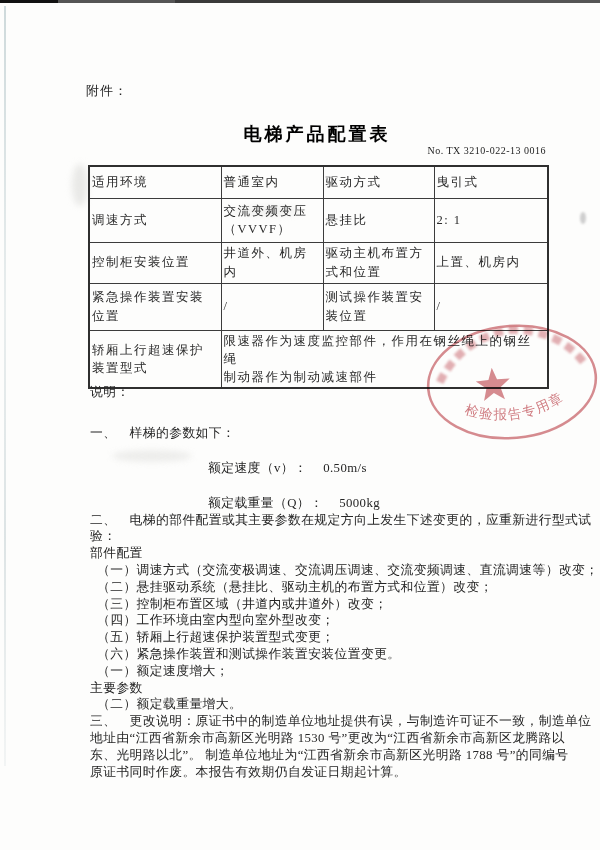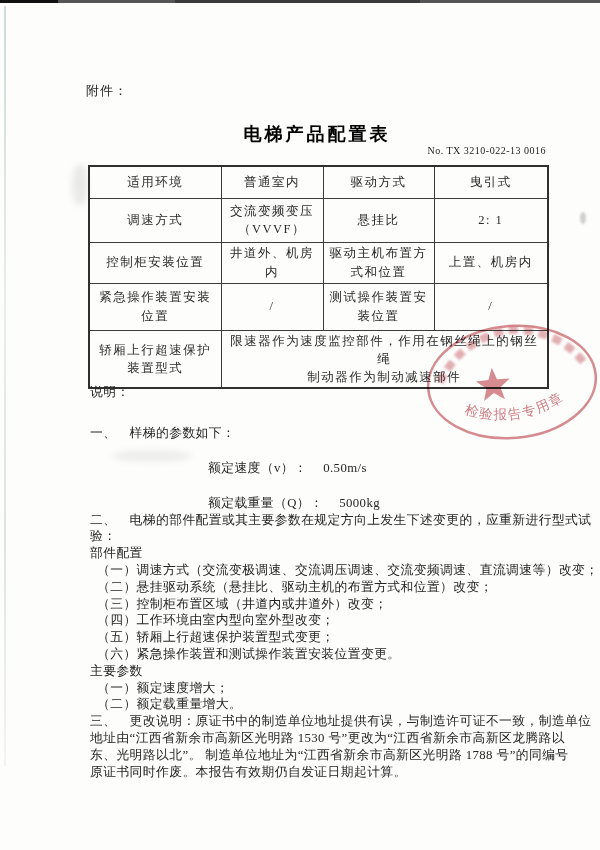--- a/index.html
+++ b/index.html
@@ -32,7 +32,7 @@
   }
   table.cfg{border:2px solid #2f2f2f;}
   table.cfg td{
-    border:1.3px solid #3c3c3c;text-align:center;vertical-align:middle;
+    border:1.3px solid #3c3c3c;vertical-align:middle;
     padding:1px 2px;letter-spacing:1.5px;line-height:1.45;white-space:pre-line;
   }
   table.cfg tr:nth-child(1){height:32px;}

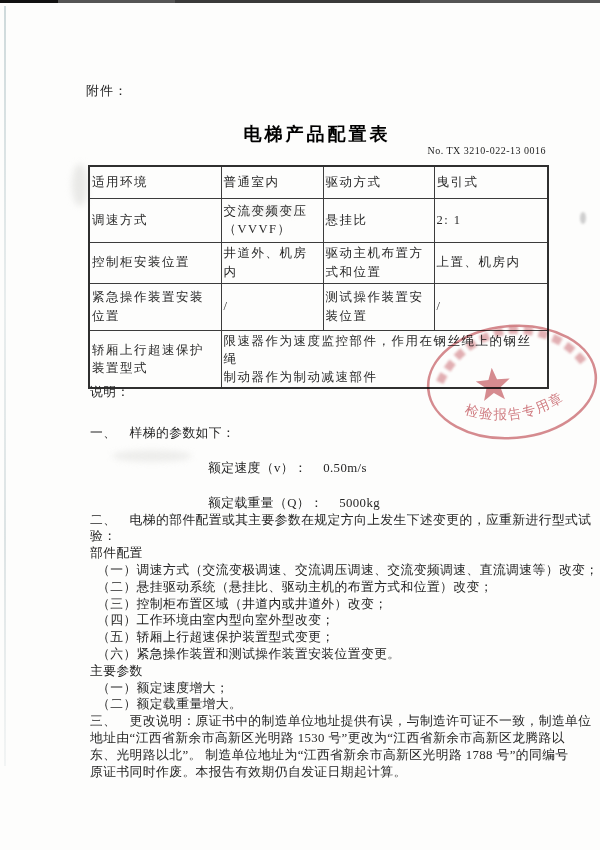--- a/index.html
+++ b/index.html
@@ -131,8 +131,8 @@
     <div class="ln ind">（四）工作环境由室内型向室外型改变；</div>
     <div class="ln ind">（五）轿厢上行超速保护装置型式变更；</div>
     <div class="ln ind">（六）紧急操作装置和测试操作装置安装位置变更。</div>
+    <div class="ln ind">（一）额定速度增大；</div>
     <div class="ln">主要参数</div>
-    <div class="ln ind">（一）额定速度增大；</div>
     <div class="ln ind">（二）额定载重量增大。</div>
     <div class="ln">三、　更改说明：原证书中的制造单位地址提供有误，与制造许可证不一致，制造单位</div>
     <div class="ln">地址由“江西省新余市高新区光明路 1530 号”更改为“江西省新余市高新区龙腾路以</div>

